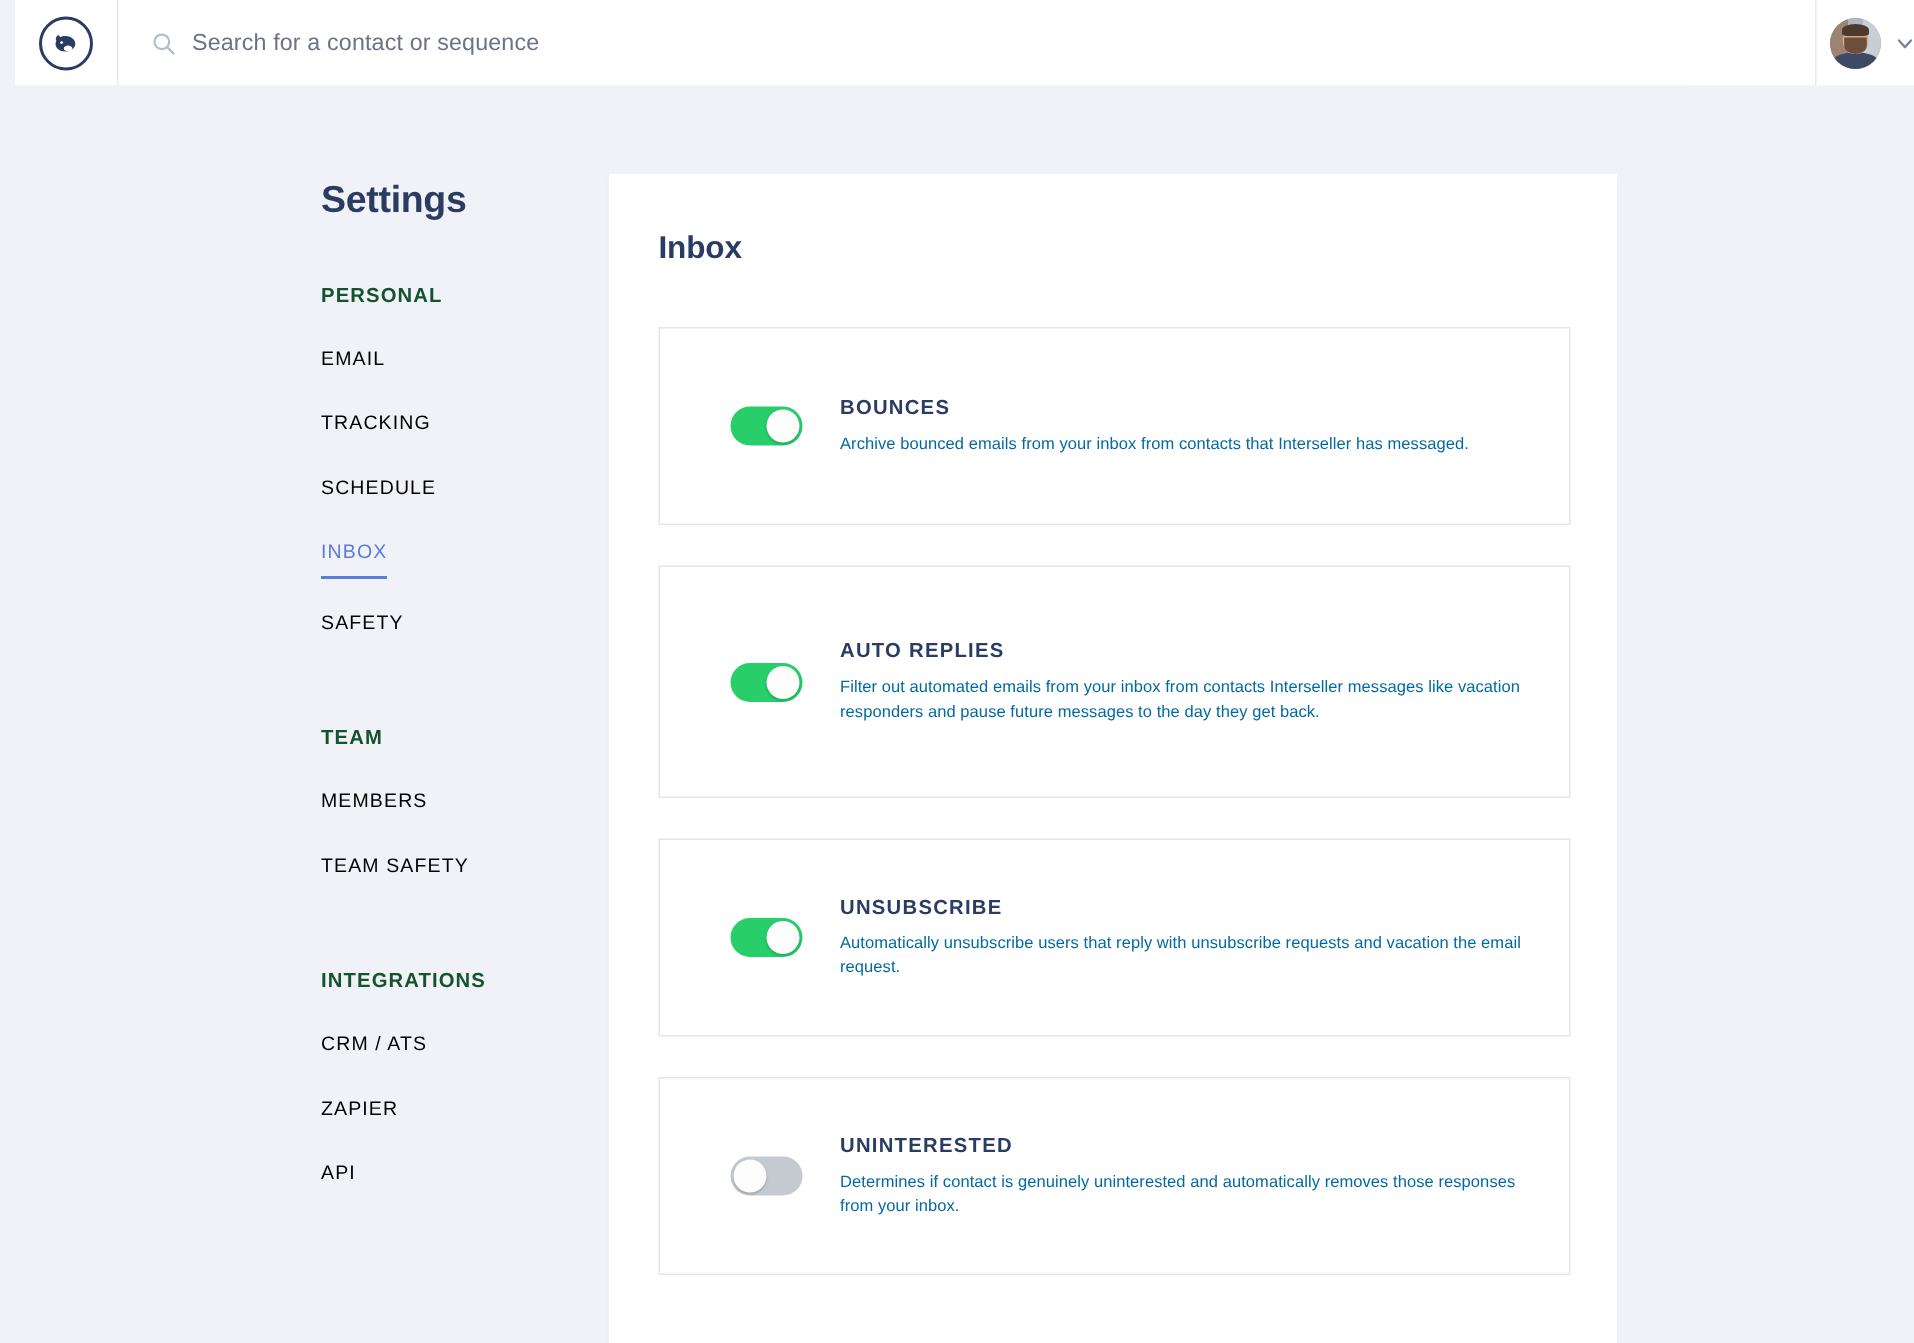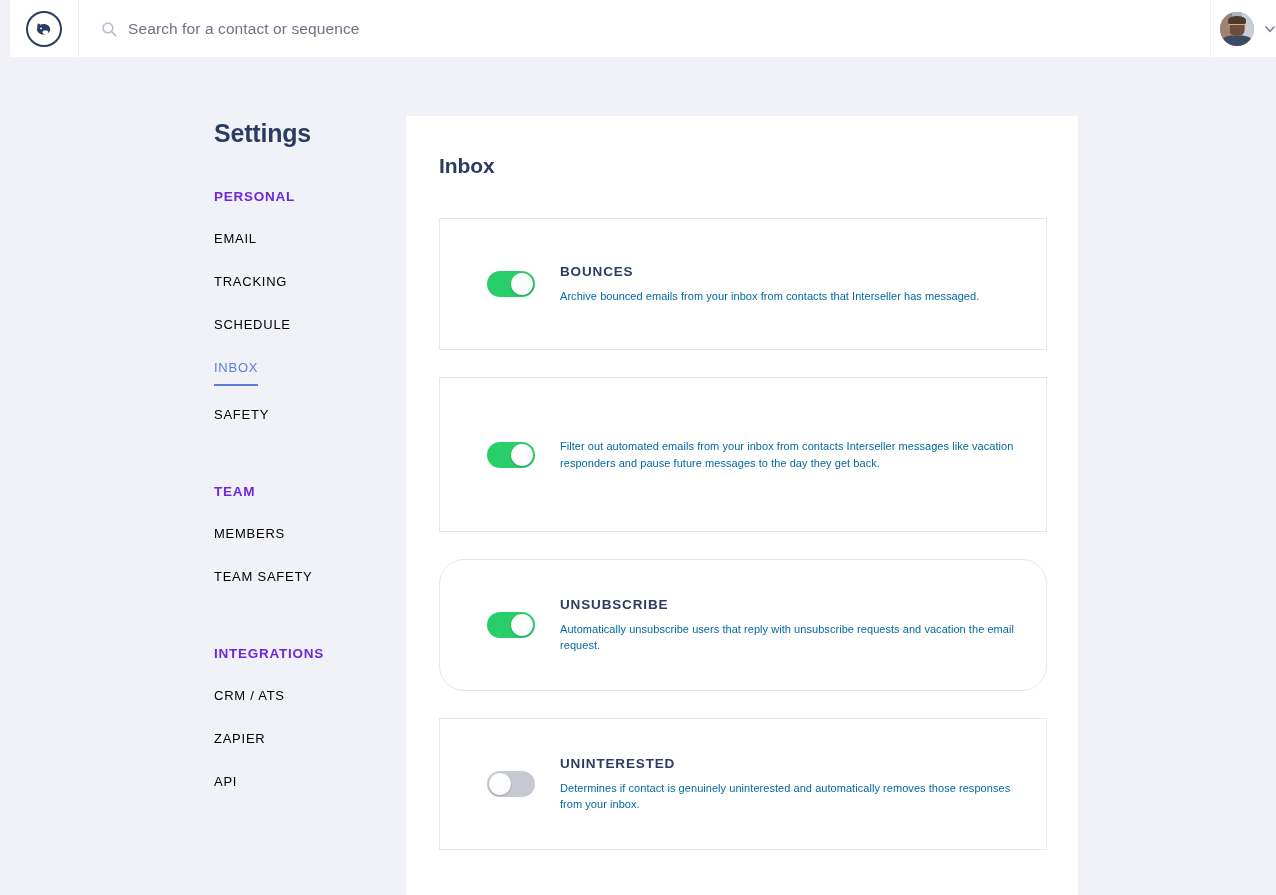--- a/index.html
+++ b/index.html
@@ -152,7 +152,7 @@
   .nav-group-title {
     font-size: 13.5px;
     font-weight: bold;
-    color: #6d28d9;
+    color: #14532d;
     letter-spacing: 0.75px;
     margin-bottom: 27px;
   }

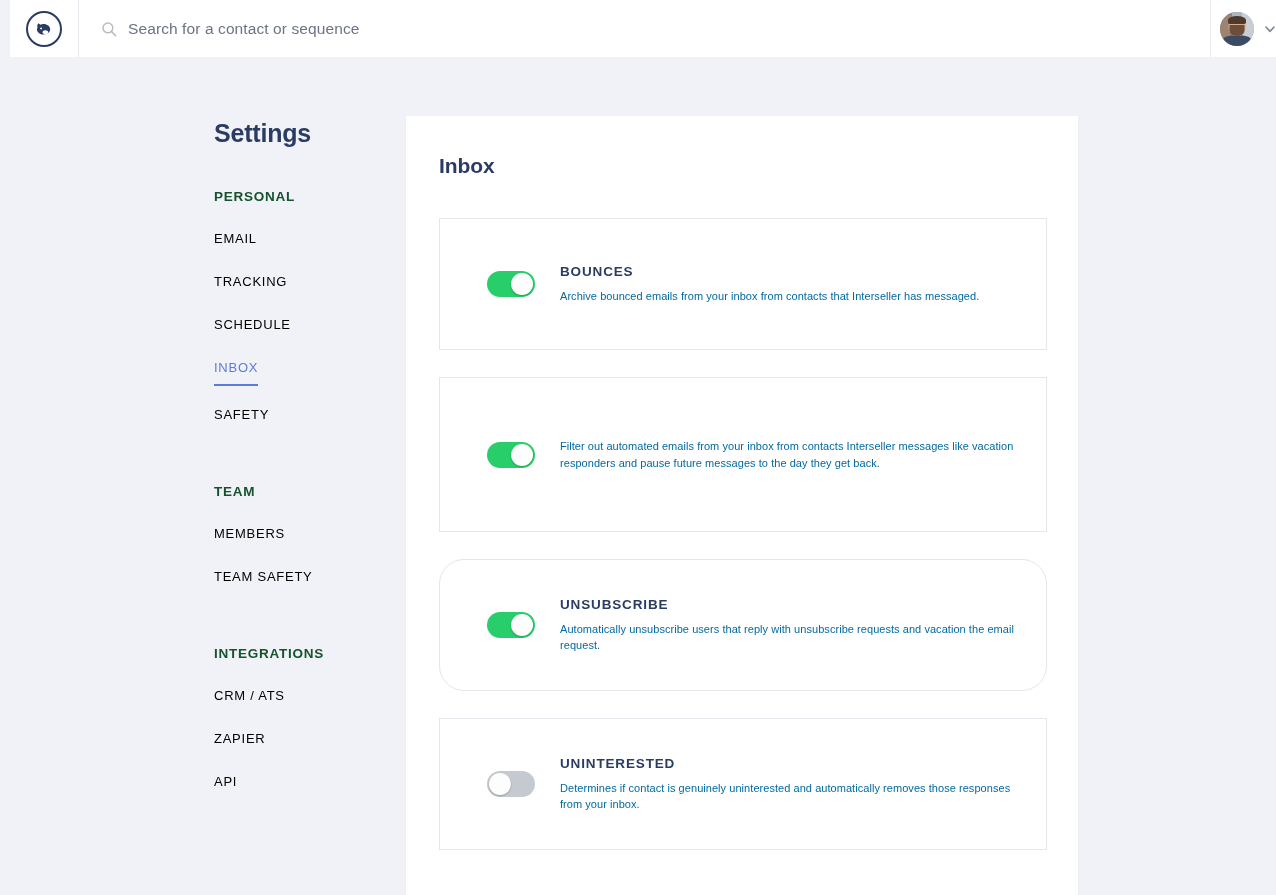--- a/index.html
+++ b/index.html
@@ -340,6 +340,7 @@
             <span class="knob"></span>
           </div>
         <div class="card-text">
+          <div class="card-title">AUTO REPLIES</div>
           <div class="card-desc">Filter out automated emails from your inbox from contacts Interseller messages like vacation responders and pause future messages to the day they get back.</div>
         </div>
       </div>

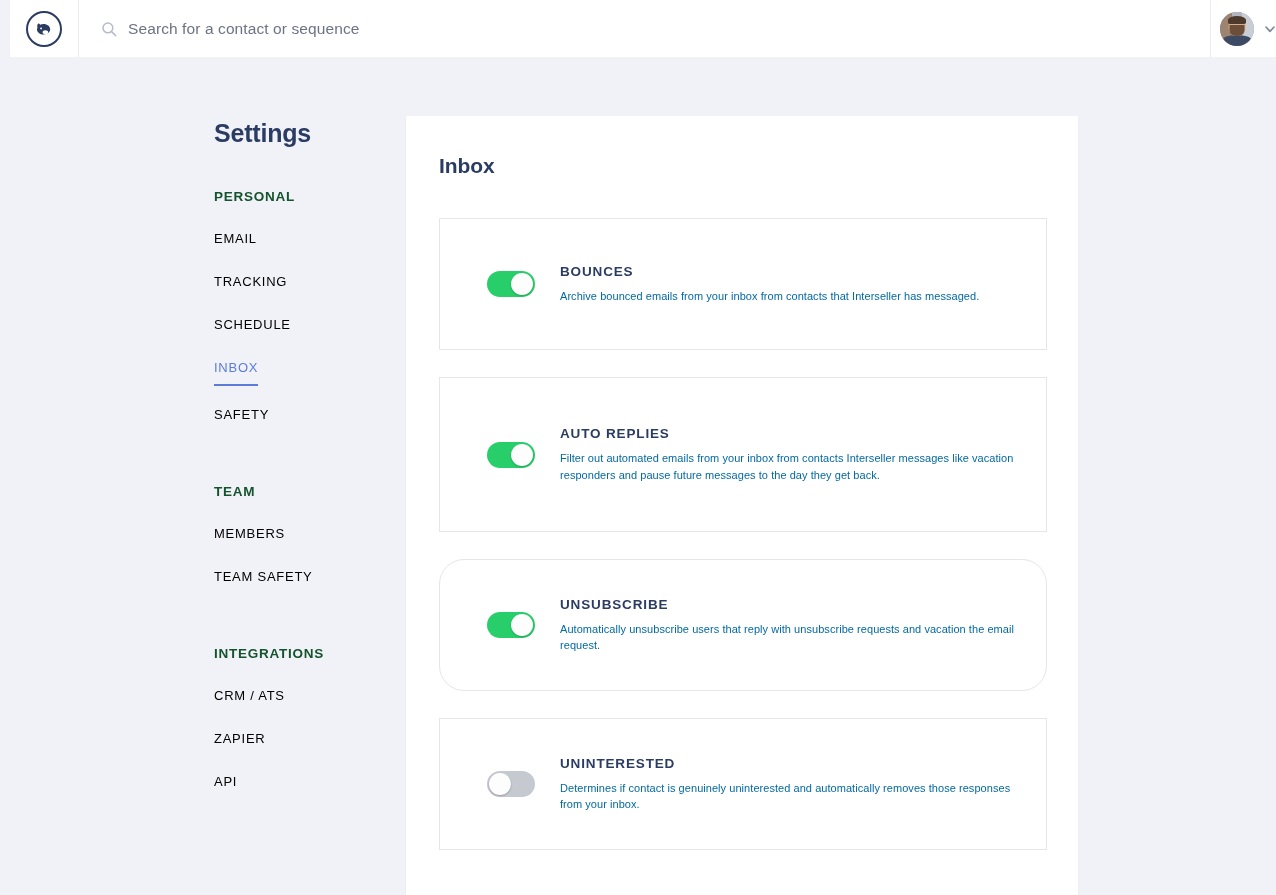--- a/index.html
+++ b/index.html
@@ -203,7 +203,7 @@
   }
   .card.c1 { height: 132px; }
   .card.c2 { height: 155px; }
-  .card.c3 { height: 132px; border-radius: 25px; }
+  .card.c3 { height: 132px; }
   .card.c4 { height: 132px; }
 
   .toggle {

